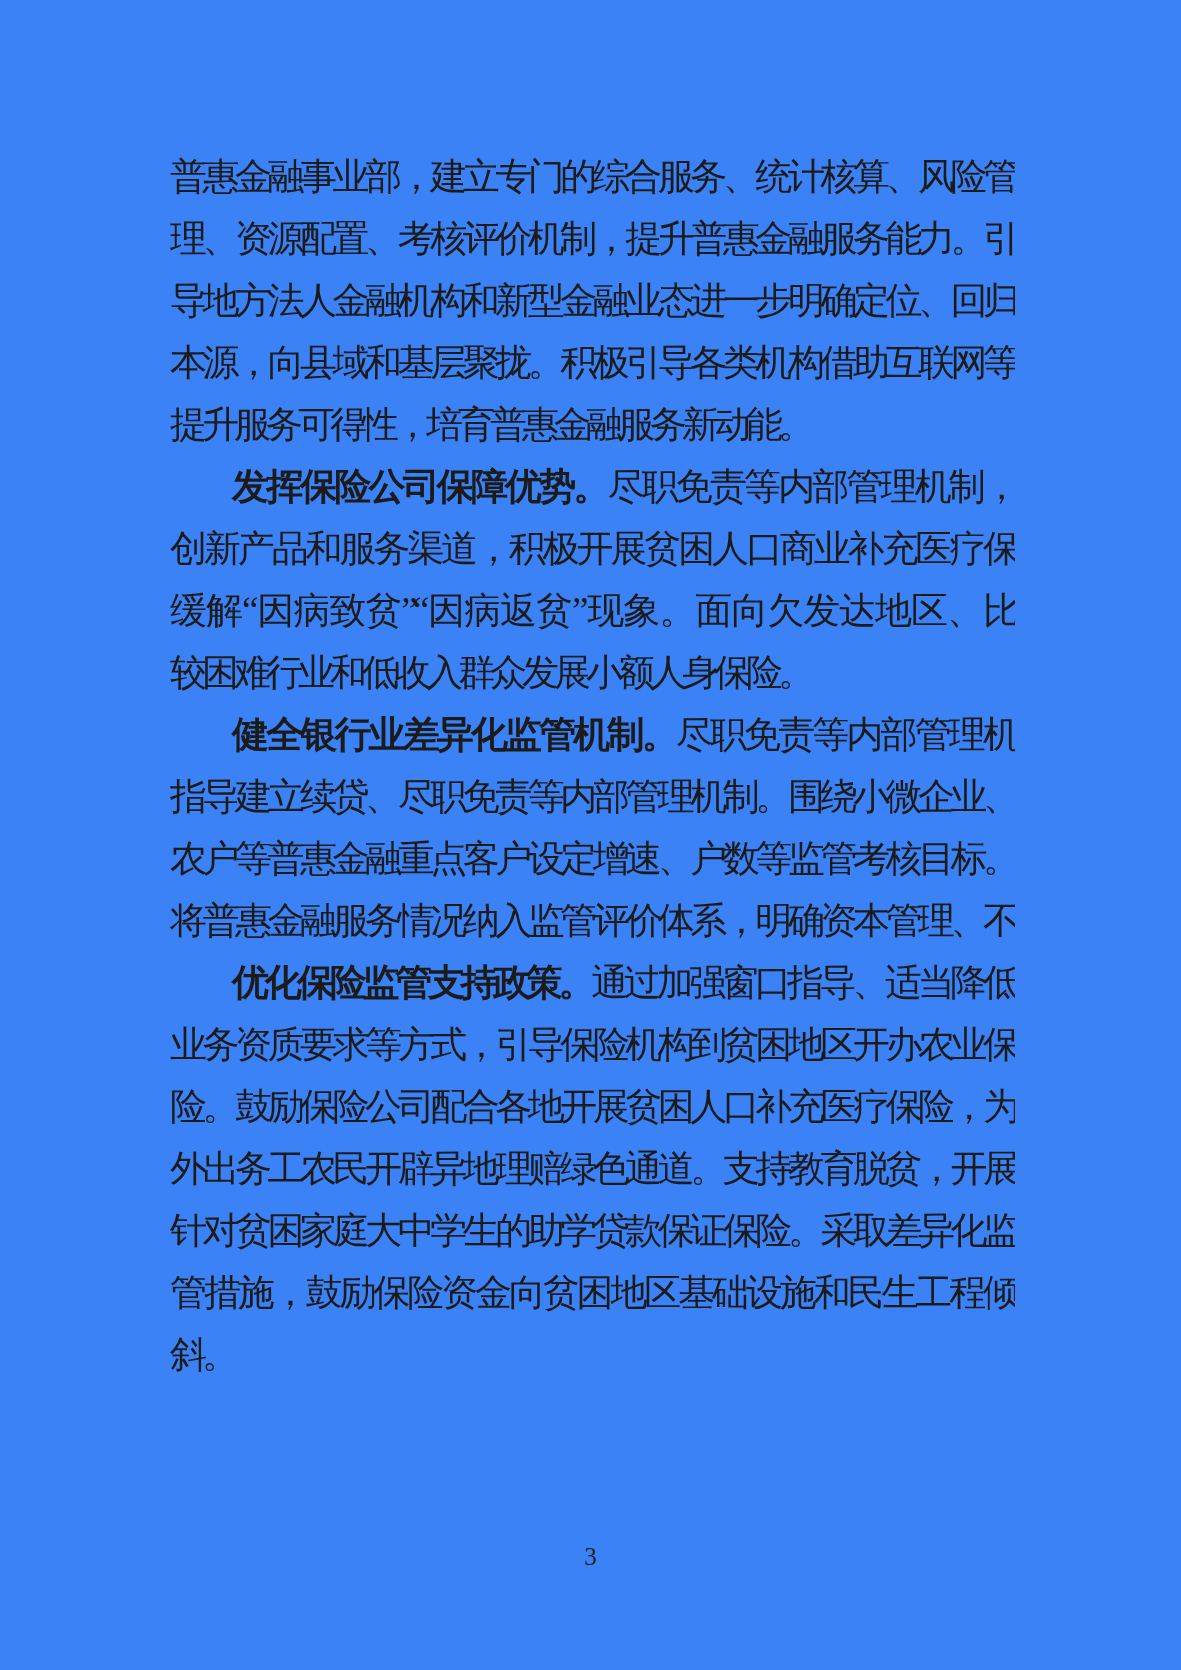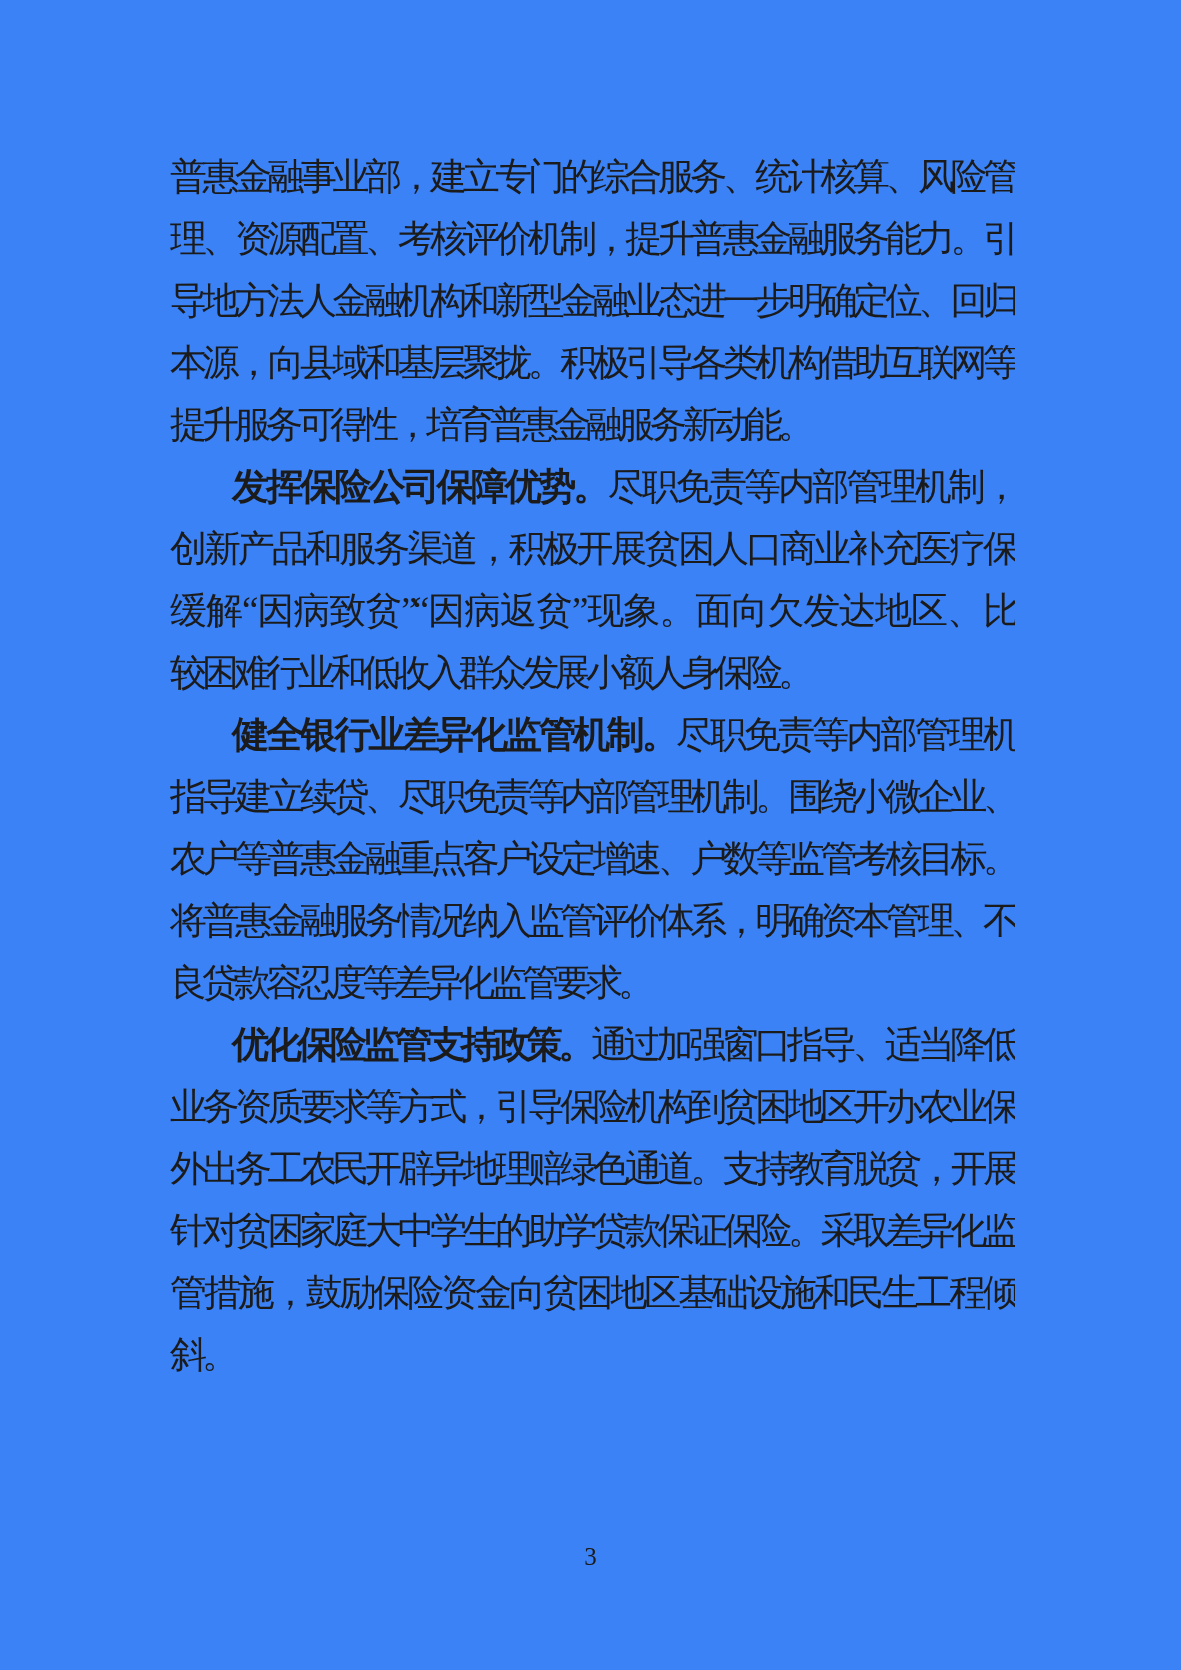--- a/index.html
+++ b/index.html
@@ -74,7 +74,6 @@
     <div class="line"><span class="lead"></span><span>指导建立续贷、尽职免责等内部管理机制。围绕小微企业、</span></div>
     <div class="line"><span class="lead"></span><span>农户等普惠金融重点客户设定增速、户数等监管考核目标。</span></div>
     <div class="line"><span class="lead"></span><span>将普惠金融服务情况纳入监管评价体系，明确资本管理、不</span></div>
-    <div class="line end"><span class="lead"></span><span>良贷款容忍度等差异化监管要求。</span></div>
 
     <div class="line indent"><span class="lead">优化保险监管支持政策。</span><span>通过加强窗口指导、适当降低</span></div>
     <div class="line"><span class="lead"></span><span>业务资质要求等方式，引导保险机构到贫困地区开办农业保</span></div>

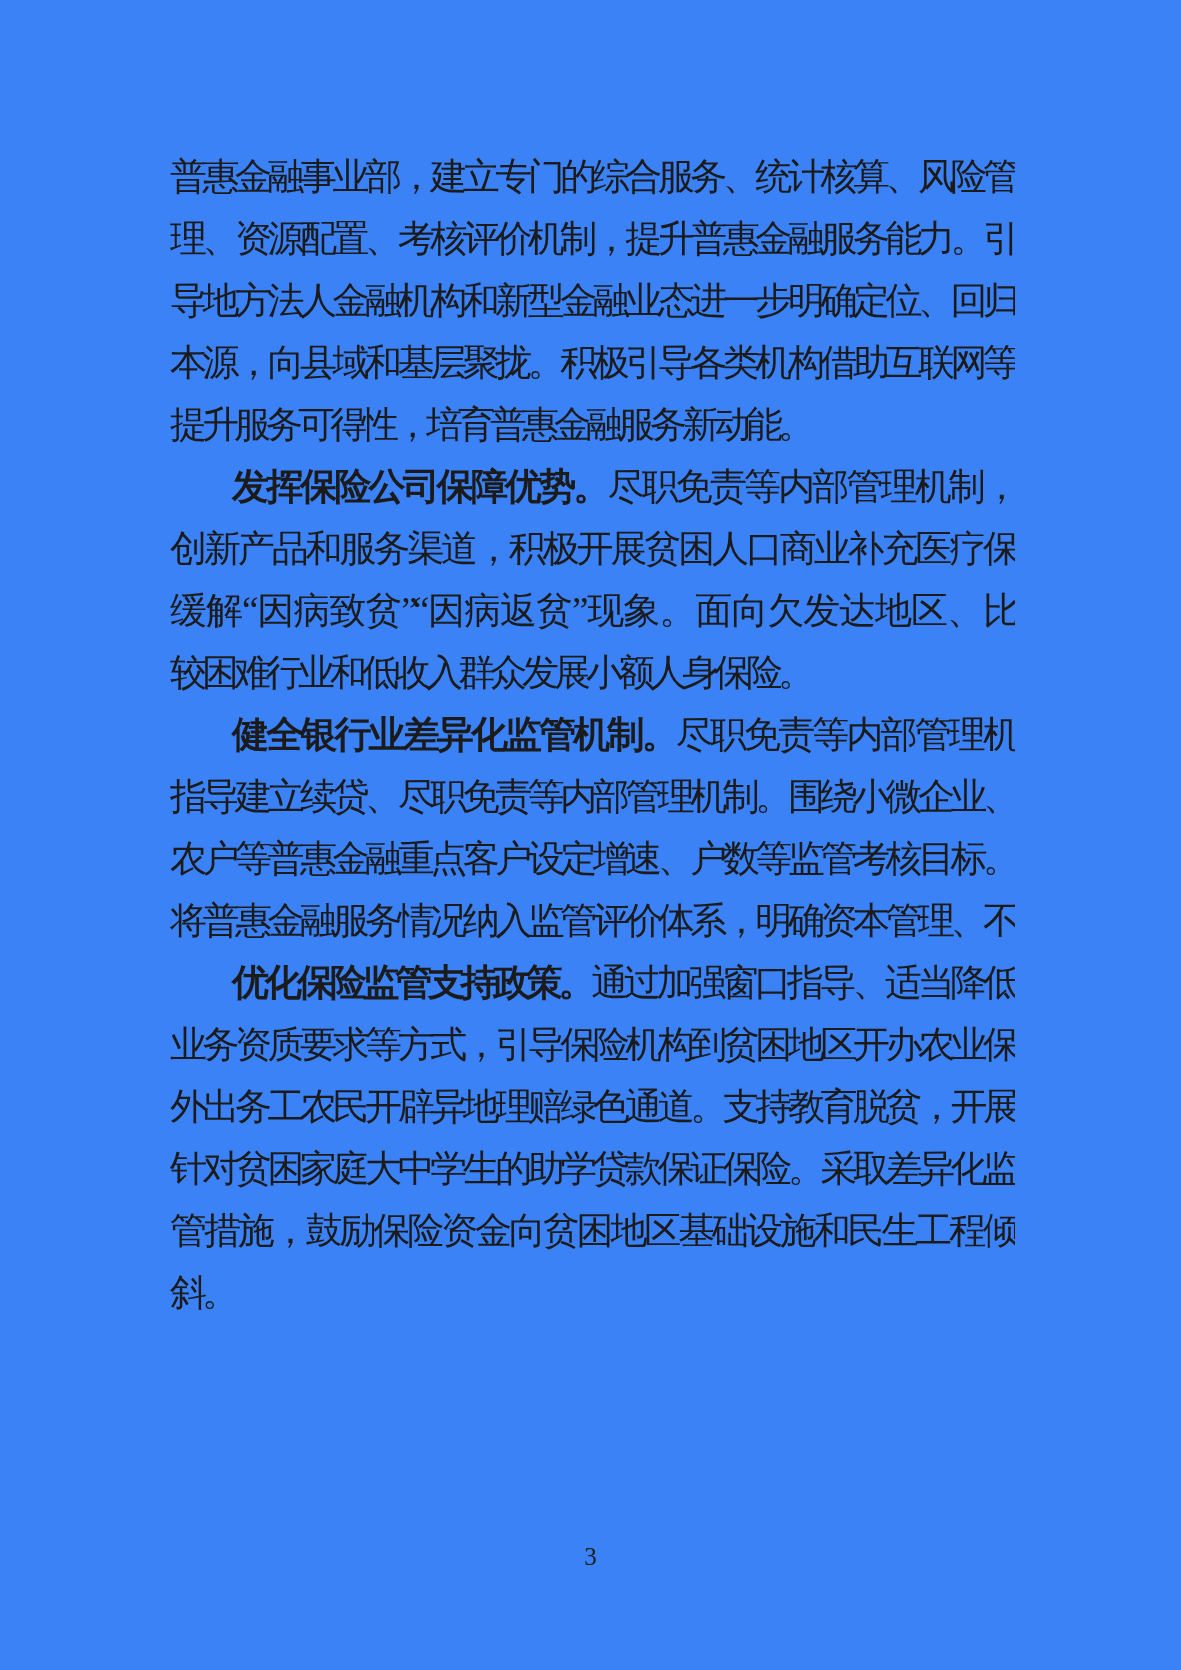--- a/index.html
+++ b/index.html
@@ -77,6 +77,7 @@
 
     <div class="line indent"><span class="lead">优化保险监管支持政策。</span><span>通过加强窗口指导、适当降低</span></div>
     <div class="line"><span class="lead"></span><span>业务资质要求等方式，引导保险机构到贫困地区开办农业保</span></div>
+    <div class="line"><span class="lead"></span><span>险。鼓励保险公司配合各地开展贫困人口补充医疗保险，为</span></div>
     <div class="line"><span class="lead"></span><span>外出务工农民开辟异地理赔绿色通道。支持教育脱贫，开展</span></div>
     <div class="line"><span class="lead"></span><span>针对贫困家庭大中学生的助学贷款保证保险。采取差异化监</span></div>
     <div class="line"><span class="lead"></span><span>管措施，鼓励保险资金向贫困地区基础设施和民生工程倾</span></div>

